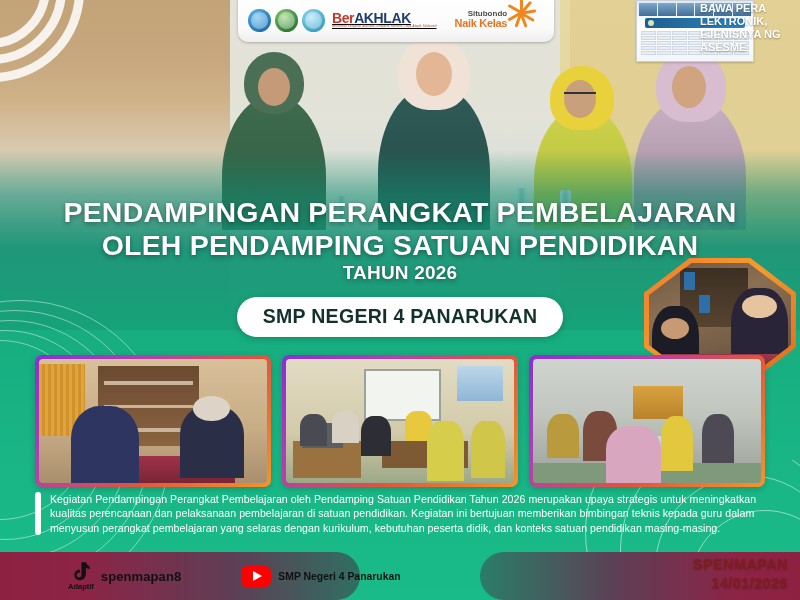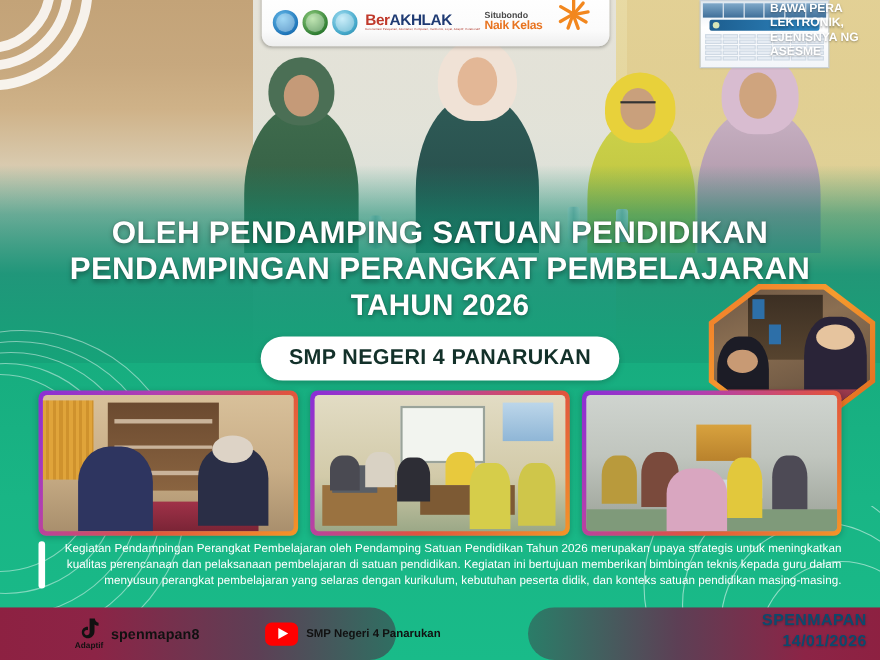--- a/index.html
+++ b/index.html
@@ -41,7 +41,7 @@
   .lg1{background:radial-gradient(circle at 40% 35%,#6fc3ef,#1e74b8 70%,#15557f);}
   .lg2{background:radial-gradient(circle at 40% 35%,#9fd98a,#2f7d32 70%,#1d5520);}
   .lg3{background:radial-gradient(circle at 40% 35%,#aee5f7,#43a7c9 65%,#2a7d9a);}
-  .berakhlak { display:flex; flex-direction:column; line-height:1; margin-left:3px; }
+  .berakhlak { display:flex; flex-direction:column; line-height:1; margin-left:3px;text-decoration:underline; }
   .ber-top { font-size:14px; font-weight:800; letter-spacing:-.4px; }
   .ber-top .b1{color:#c0392b;} .ber-top .b2{color:#1f3b73;}
   .ber-sub { font-size:2.6px; color:#b03a2e; letter-spacing:.1px; margin-top:1px; }

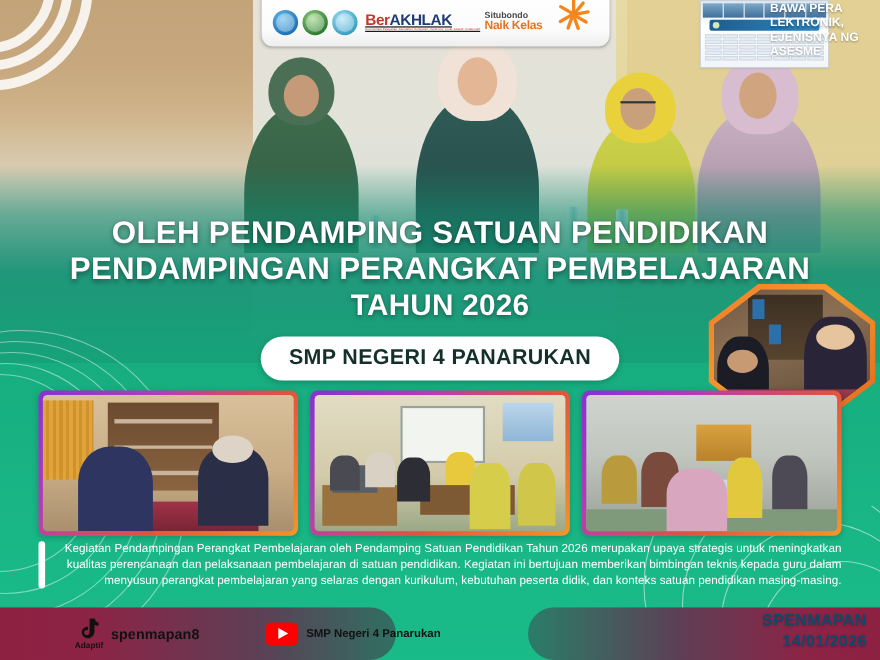--- a/index.html
+++ b/index.html
@@ -45,7 +45,7 @@
   .ber-top { font-size:14px; font-weight:800; letter-spacing:-.4px; }
   .ber-top .b1{color:#c0392b;} .ber-top .b2{color:#1f3b73;}
   .ber-sub { font-size:2.6px; color:#b03a2e; letter-spacing:.1px; margin-top:1px; }
-  .situbondo { display:flex; flex-direction:column; line-height:1.05; margin-left:0; }
+  .situbondo { display:flex; flex-direction:column; line-height:1.05; margin-left:14px;align-items:flex-end; }
   .sit-1 { font-size:8px; color:#4a4a4a; font-weight:600;}
   .sit-2 { font-size:11px; color:#e8731f; font-weight:800; letter-spacing:-.3px;}
   .sunburst{position:absolute; right:16px; top:2px; width:34px; height:34px;}

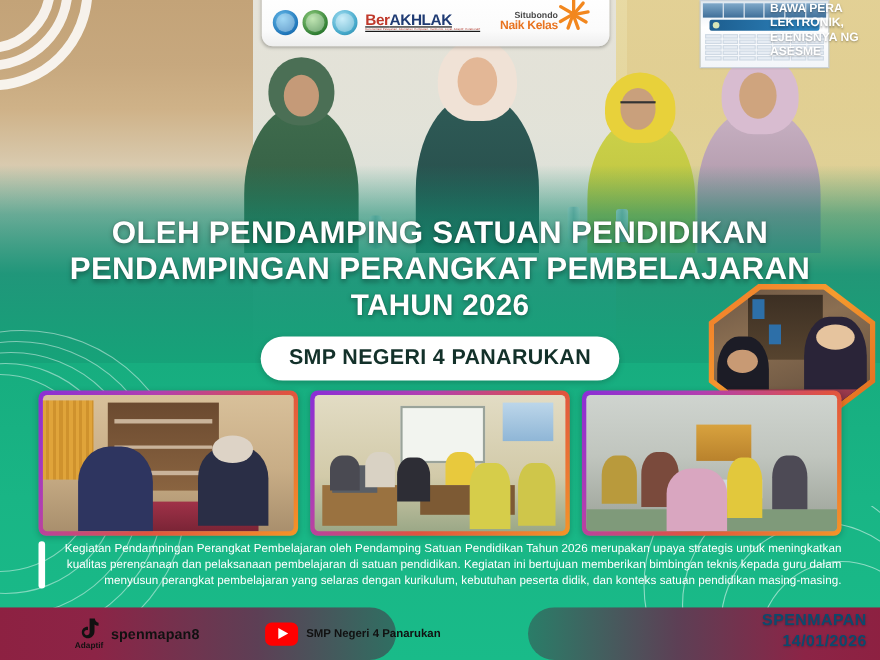--- a/index.html
+++ b/index.html
@@ -369,8 +369,8 @@
   </div>
 
   <div class="title-block">
+    <div class="title-line t1">PENDAMPINGAN PERANGKAT PEMBELAJARAN</div>
     <div class="title-line t2">OLEH PENDAMPING SATUAN PENDIDIKAN</div>
-    <div class="title-line t1">PENDAMPINGAN PERANGKAT PEMBELAJARAN</div>
     <div class="title-line t3">TAHUN 2026</div>
     <div class="school-pill">SMP NEGERI 4 PANARUKAN</div>
   </div>

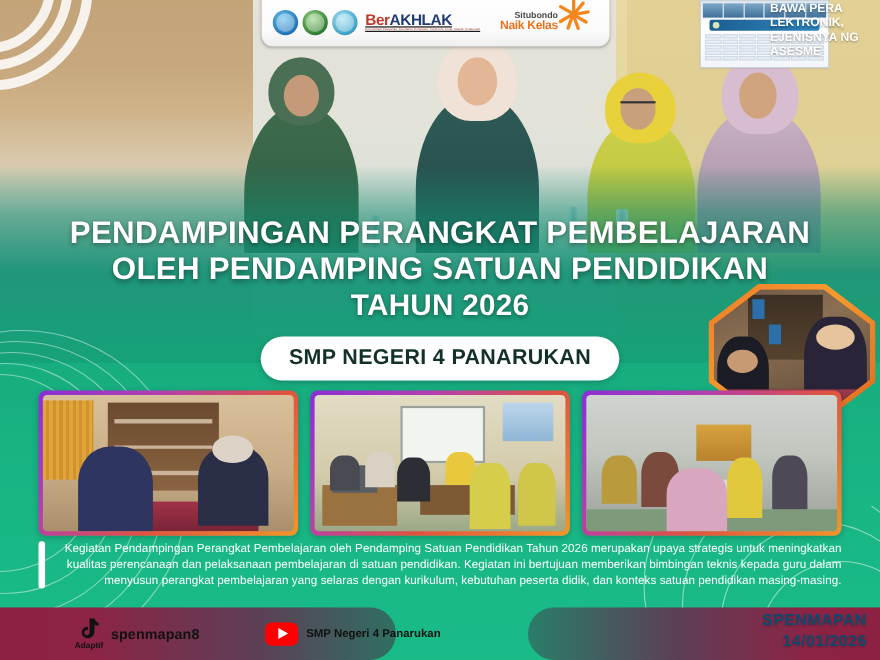--- a/index.html
+++ b/index.html
@@ -116,7 +116,7 @@
   }
   .t1{font-size:28.5px;}
   .t2{font-size:28.5px;}
-  .t3{font-size:27px;}
+  .t3{font-size:19px;}
   .school-pill{
     display:inline-block;margin-top:13px;background:#fff;border-radius:22px;
     padding:8px 26px 9px;color:#13312a;font-weight:900;font-size:19.5px;letter-spacing:.3px;

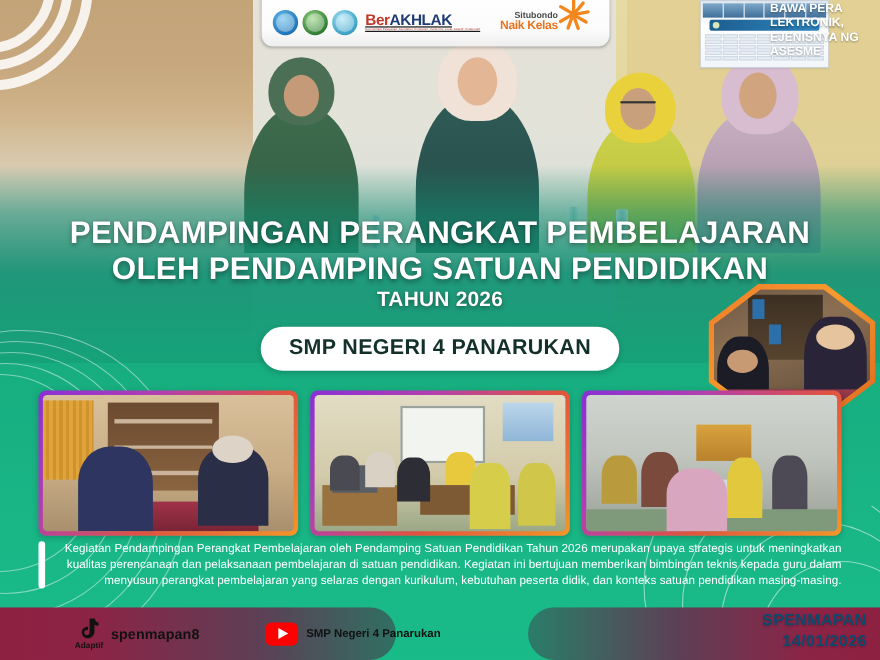--- a/index.html
+++ b/index.html
@@ -193,7 +193,7 @@
   .desc-bar{width:6px;border-radius:4px;background:#fff;flex:0 0 auto;}
   .desc-text{
     color:#fff;font-size:10.6px;line-height:14.4px;font-weight:400;
-    text-align:right;letter-spacing:.05px;
+    text-align:left;letter-spacing:.05px;
   }
 
   

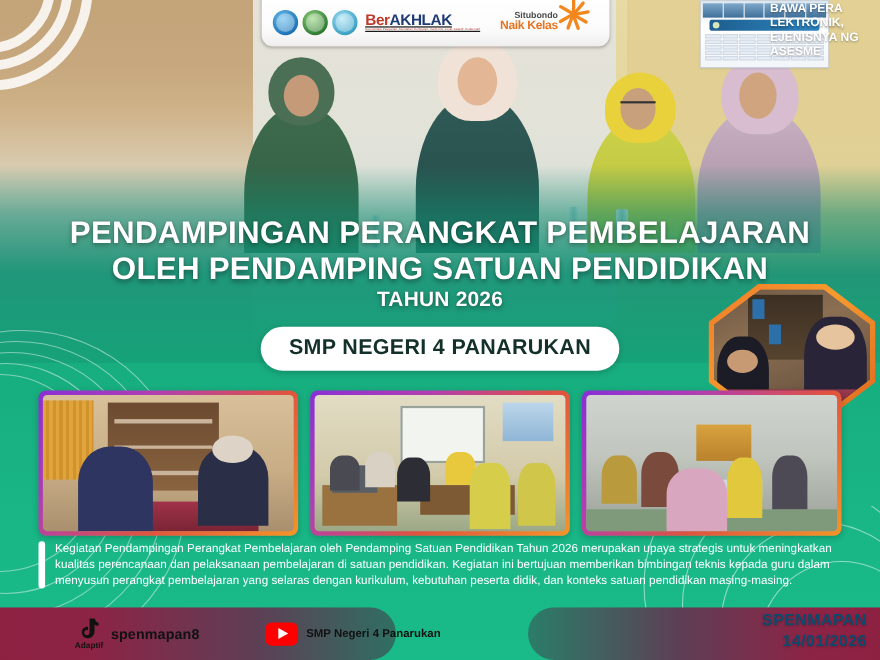--- a/index.html
+++ b/index.html
@@ -228,7 +228,7 @@
   .yt i{width:0;height:0;border-left:9px solid #fff;border-top:5.5px solid transparent;border-bottom:5.5px solid transparent;margin-left:2px;}
   .f-label-sm{color:#111;font-weight:800;font-size:10.4px;}
   .foot-brand{
-    position:absolute;right:12px;top:3px;text-align:right;color:#0c4a6e;
+    position:absolute;right:12px;top:3px;text-align:right;color:#7f1d1d;
     font-weight:800;font-size:14.5px;line-height:19px;letter-spacing:.4px;
     text-shadow:0 1px 2px rgba(0,0,0,.25);
   }

